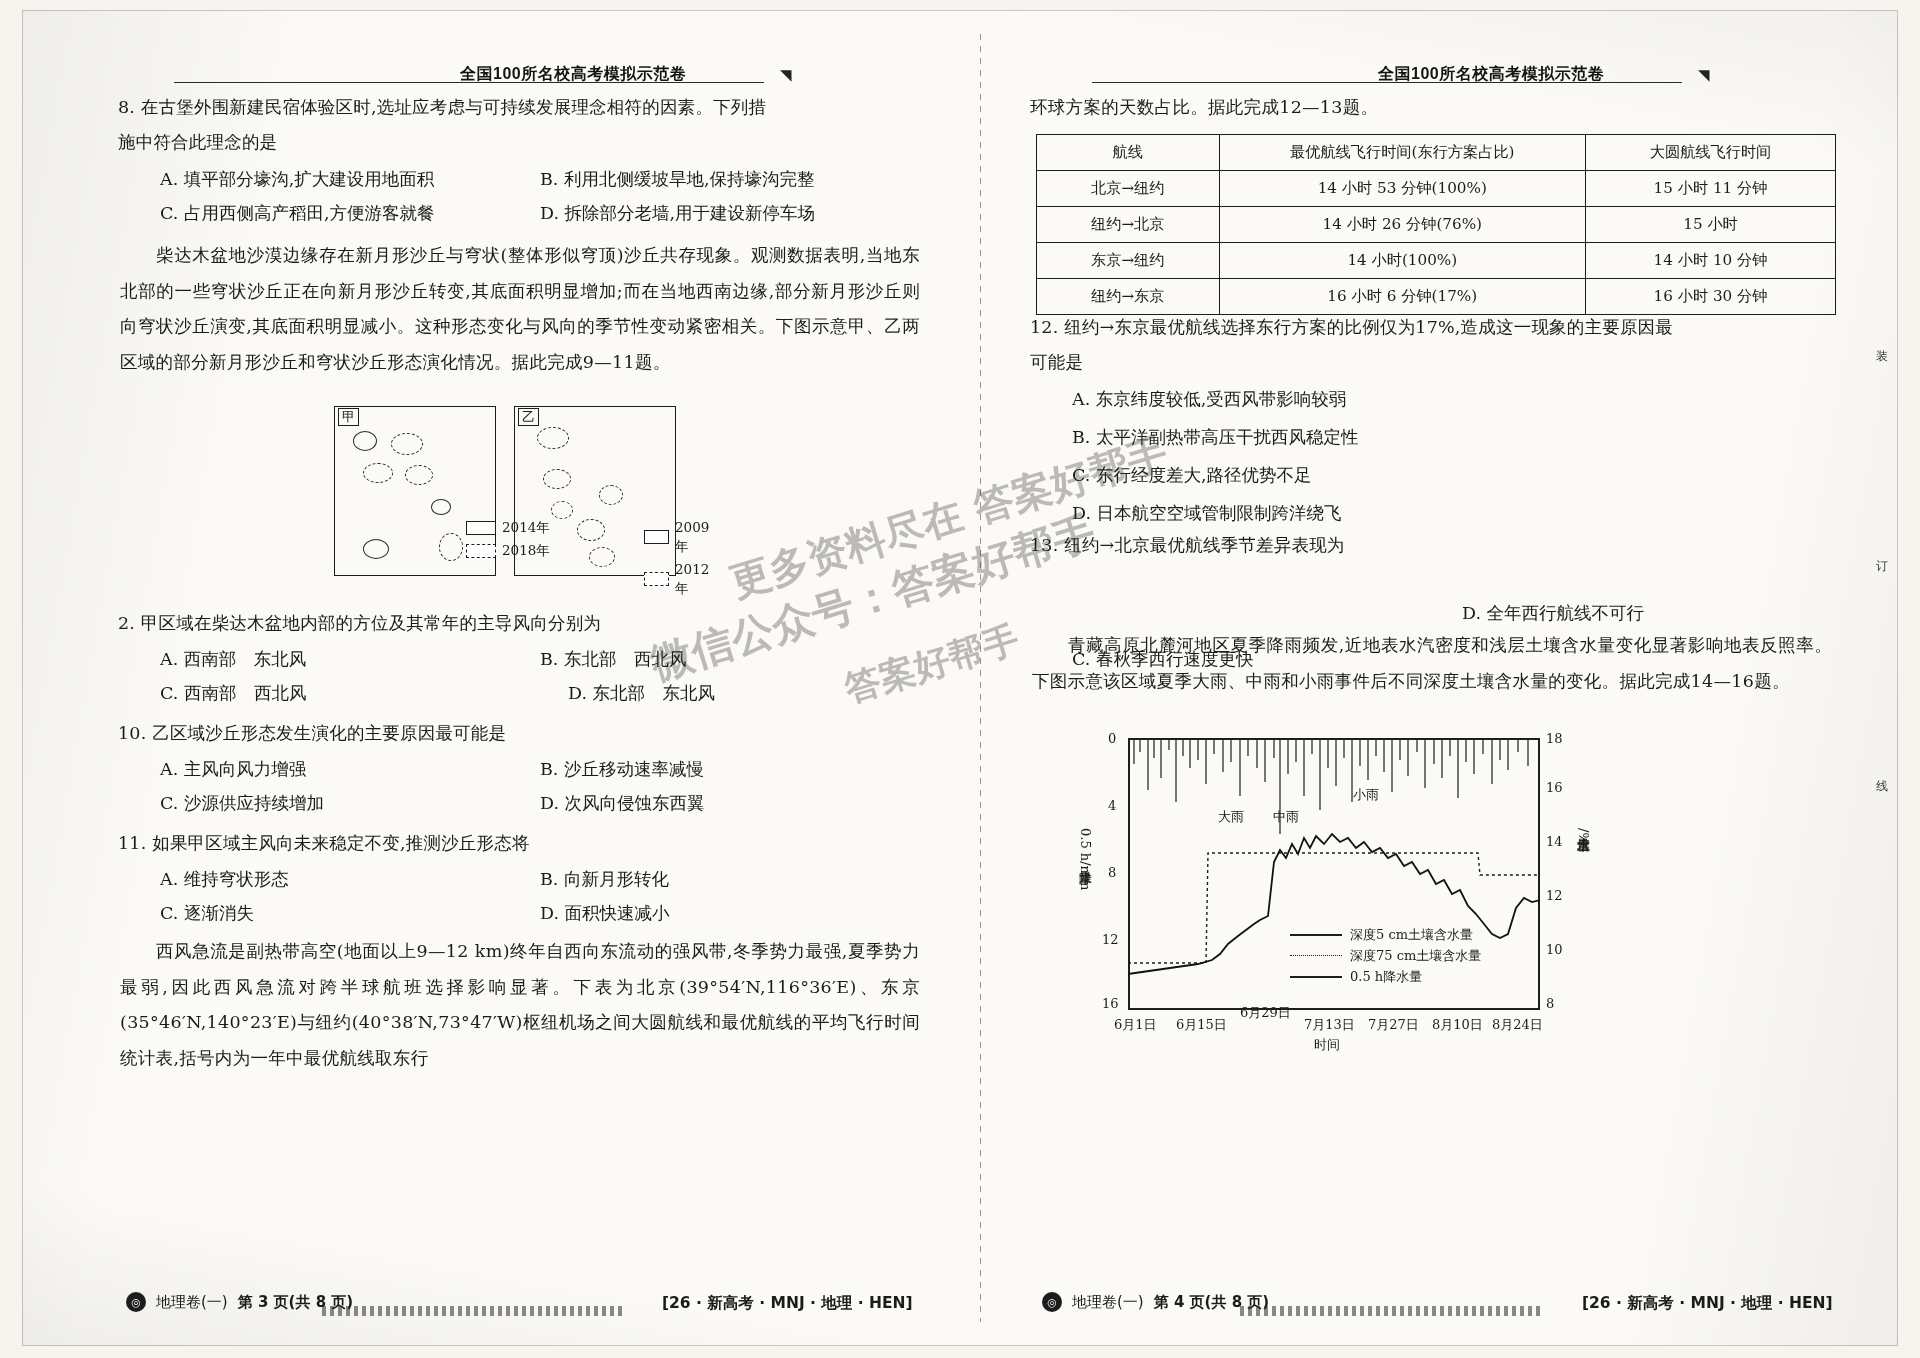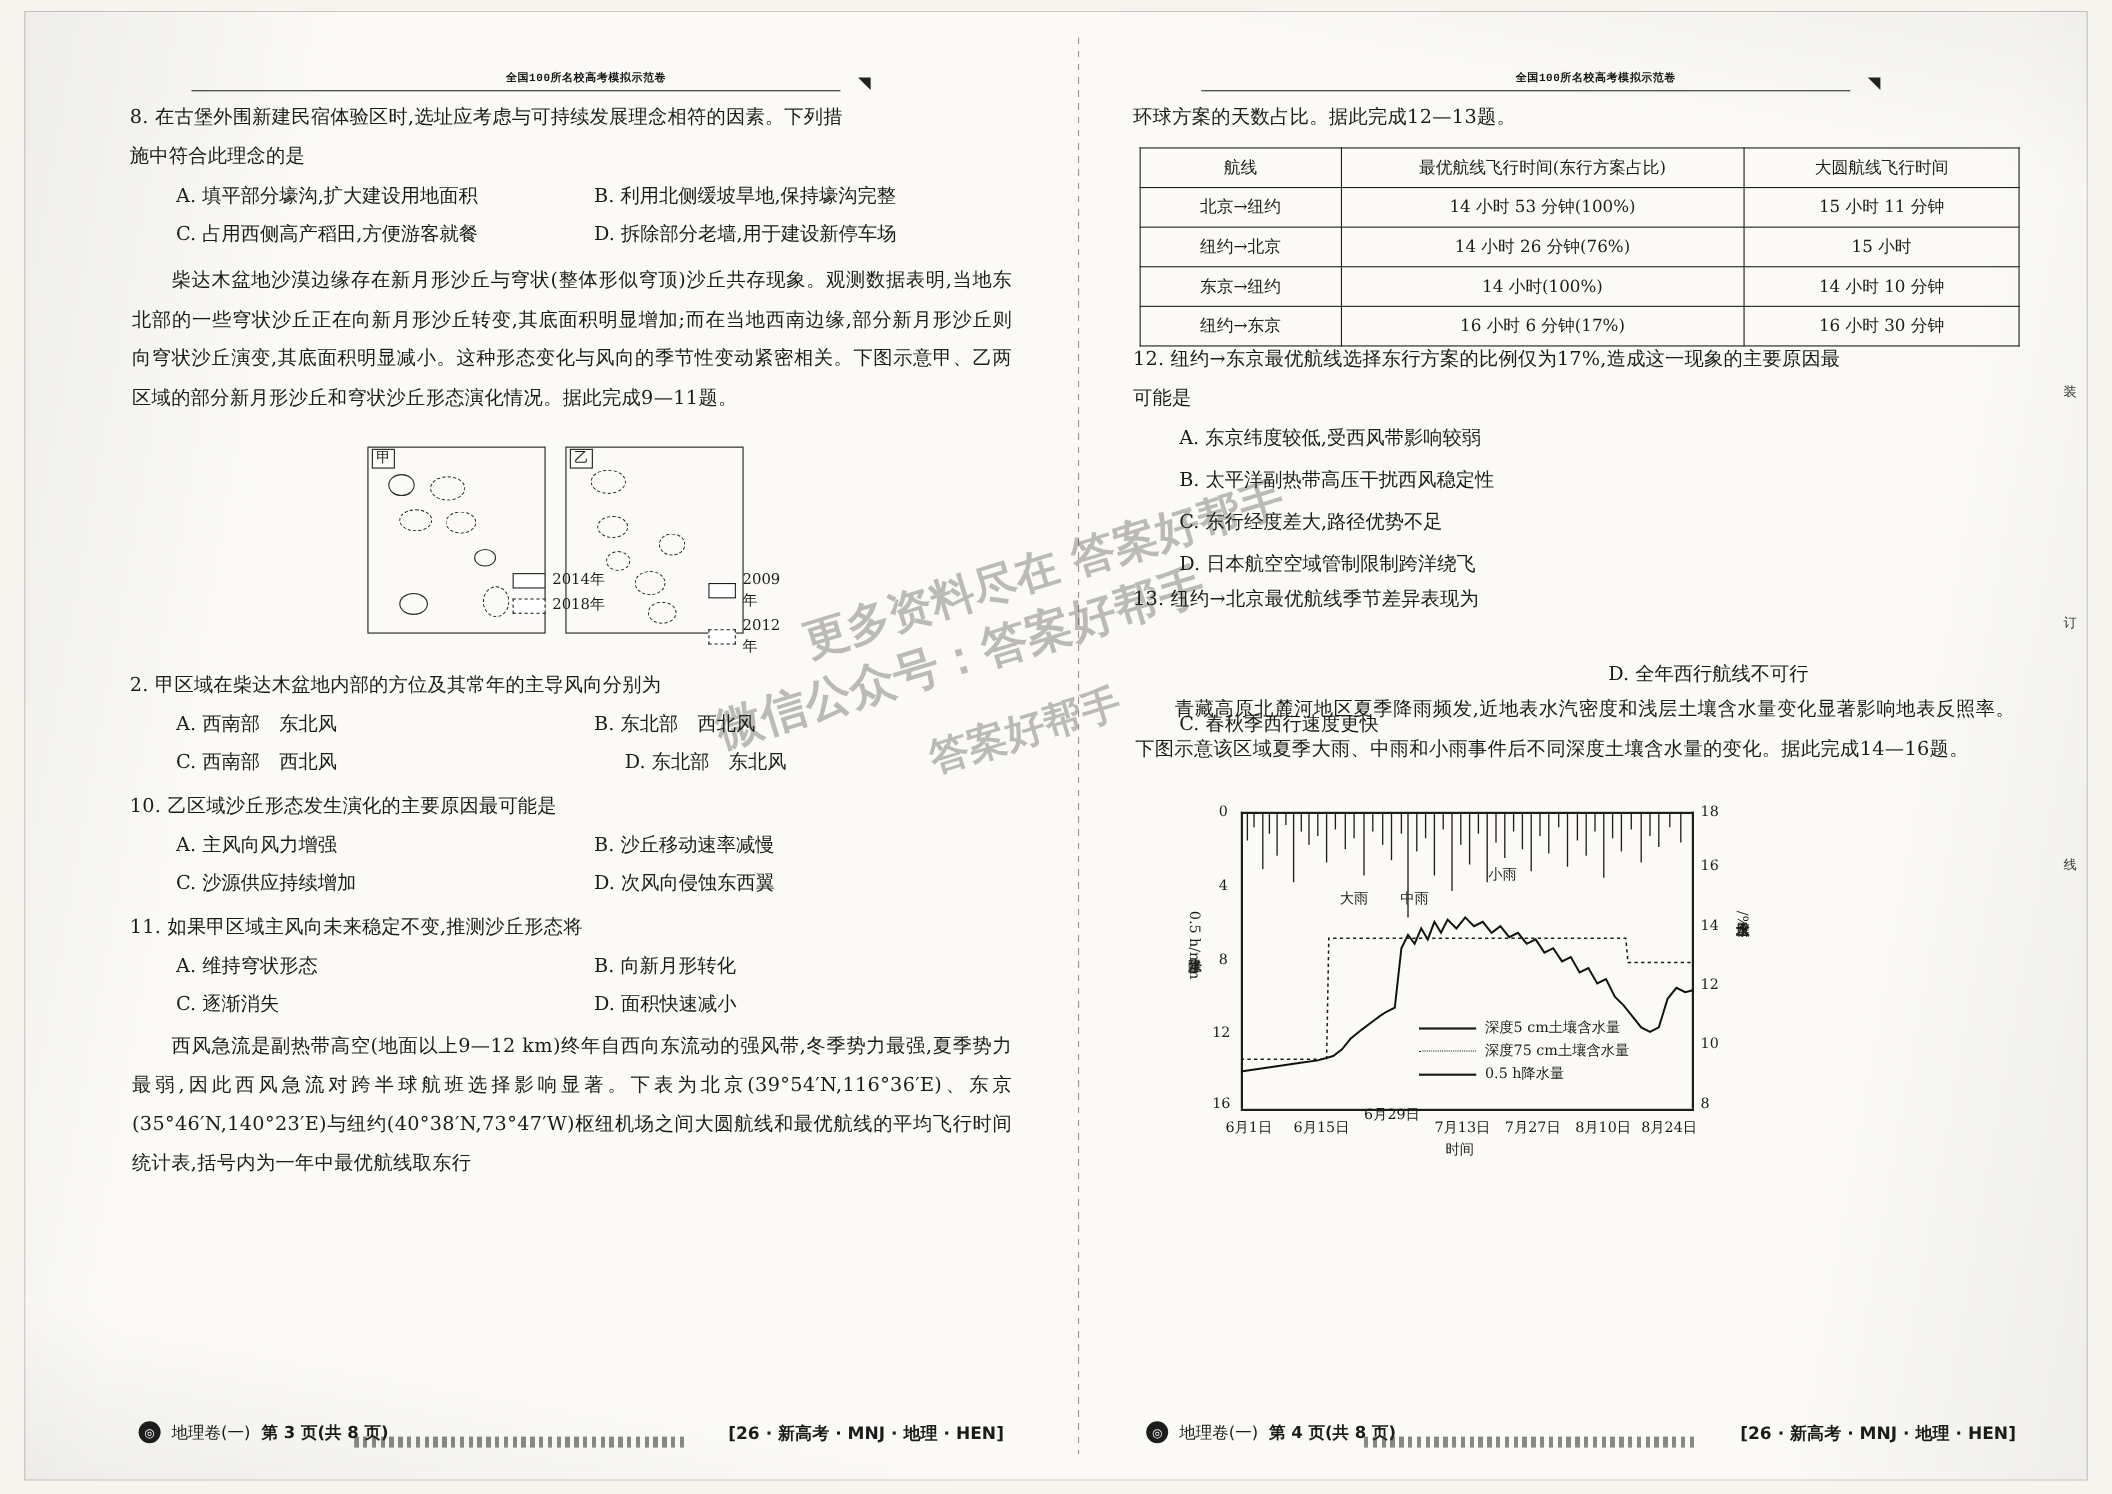--- a/index.html
+++ b/index.html
@@ -42,9 +42,9 @@
 
   .hdr{
     position:absolute;top:54px;
-    font-size:10px;font-weight:bold;color:#141414;
+    font-size:16px;font-weight:bold;color:#141414;
     letter-spacing:0.5px;
-    font-family:Liberation Mono, monospace;
+    font-family:Liberation Sans, sans-serif;
   }
   .hdr.l{left:438px;}
   .hdr.r{left:1356px;}

